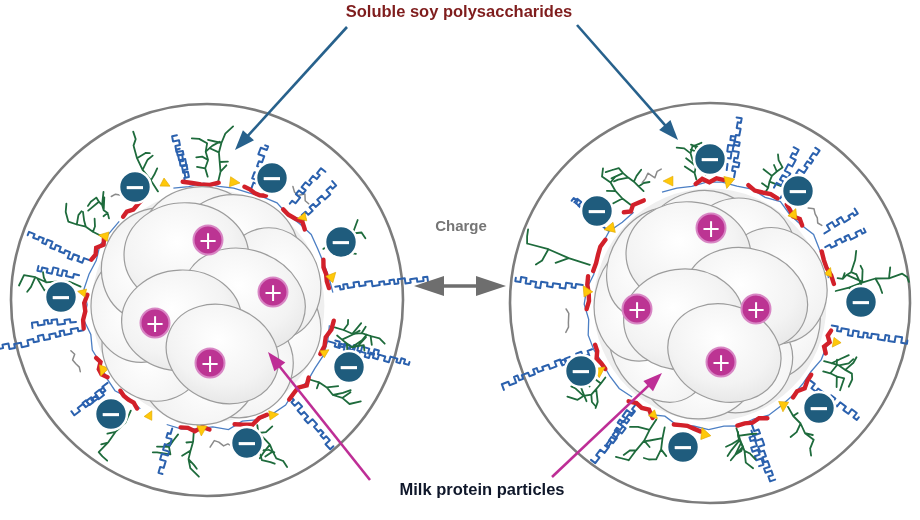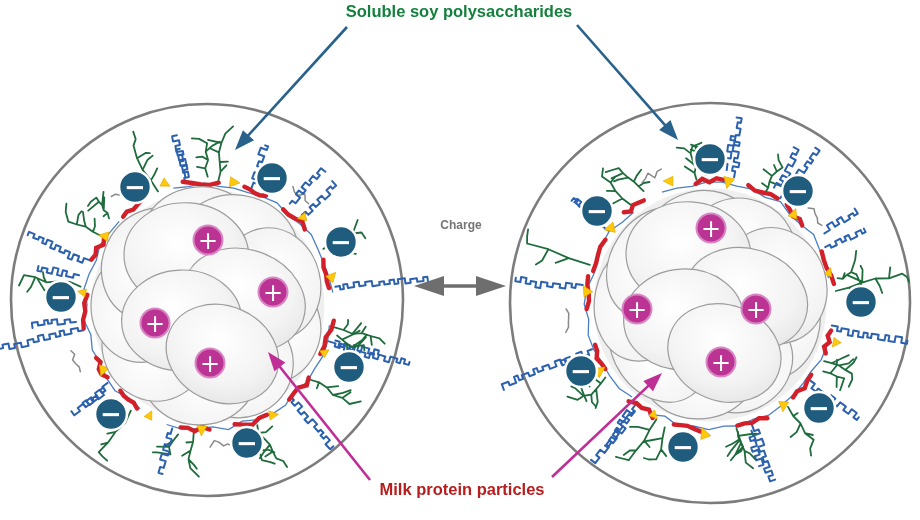--- a/index.html
+++ b/index.html
@@ -315,7 +315,7 @@
       </g>
     </svg>
 
-  <div class="lbl lbl-top" style="color: #15803d;">Soluble soy polysaccharides</div>
+  <div class="lbl lbl-top" style="color: #7f1d1d;">Soluble soy polysaccharides</div>
 
   <div class="lbl lbl-charge" style="color: rgb(117, 117, 117);">
     <div>Charge</div>

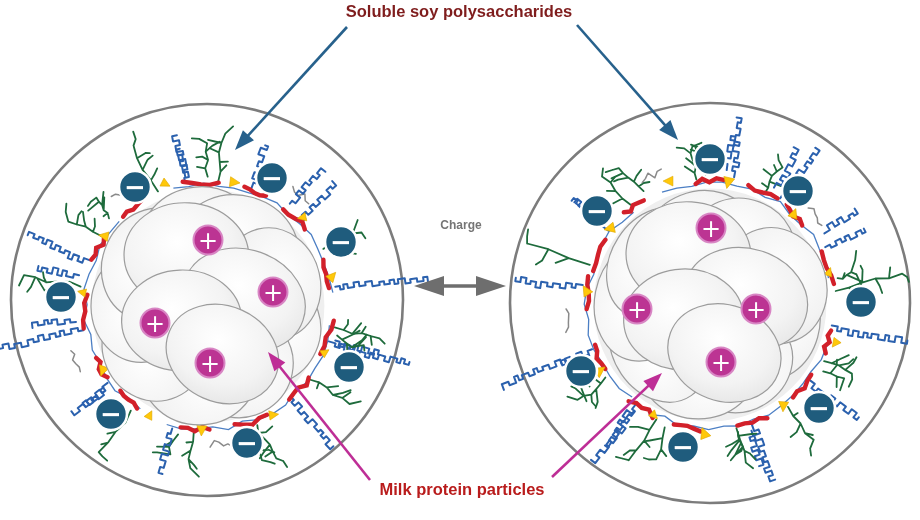--- a/index.html
+++ b/index.html
@@ -11,7 +11,7 @@
   .lbl{position:absolute;font-weight:bold;white-space:nowrap;}
   .lbl-top{left:459px;top:2px;transform:translateX(-50%);font-size:16.5px;background:#fff;padding:0 3px;}
   .lbl-bottom{left:462px;top:480px;transform:translateX(-50%);font-size:16.5px;background:#fff;padding:0 3px;}
-  .lbl-charge{left:461px;top:211px;transform:translateX(-50%);font-size:12px;text-align:center;line-height:29px;}
+  .lbl-charge{left:461px;top:211px;transform:translateX(-50%);font-size:15px;text-align:center;line-height:29px;}
 </style>
 </head>
 <body>

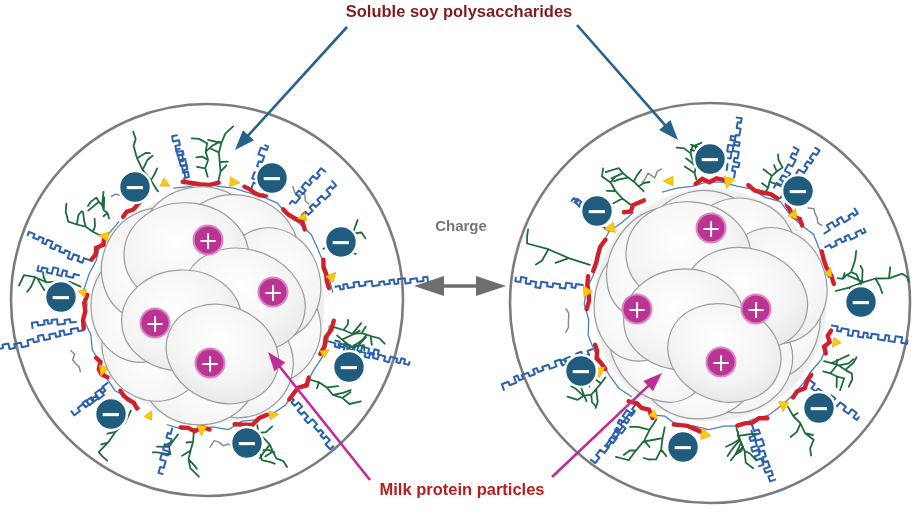--- a/index.html
+++ b/index.html
@@ -321,7 +321,7 @@
     <div>Charge</div>
   </div>
 
-  <div class="lbl lbl-bottom" style="color: #b91c1c;">Milk protein particles</div>
+  <div class="lbl lbl-bottom" style="color: #0f172a; margin-left: 20px;">Milk protein particles</div>
 </div>
 
 </body></html>

